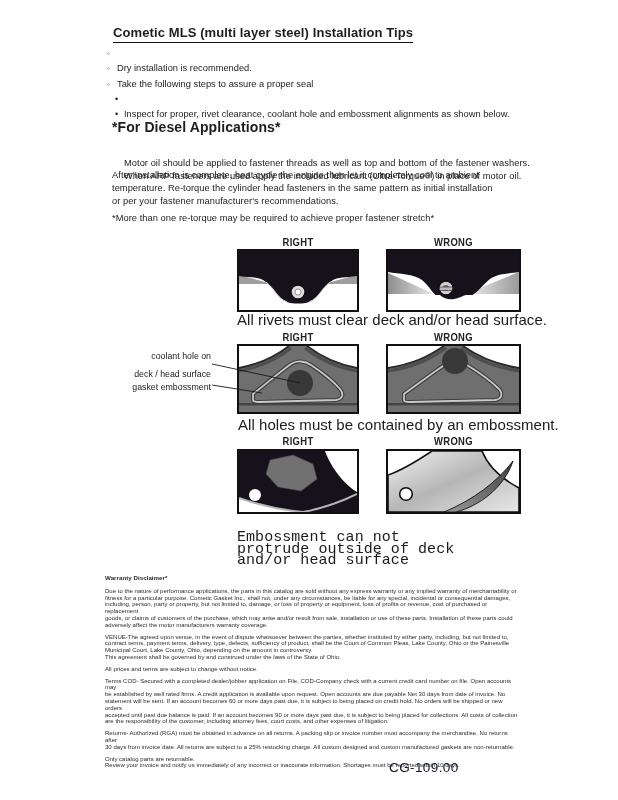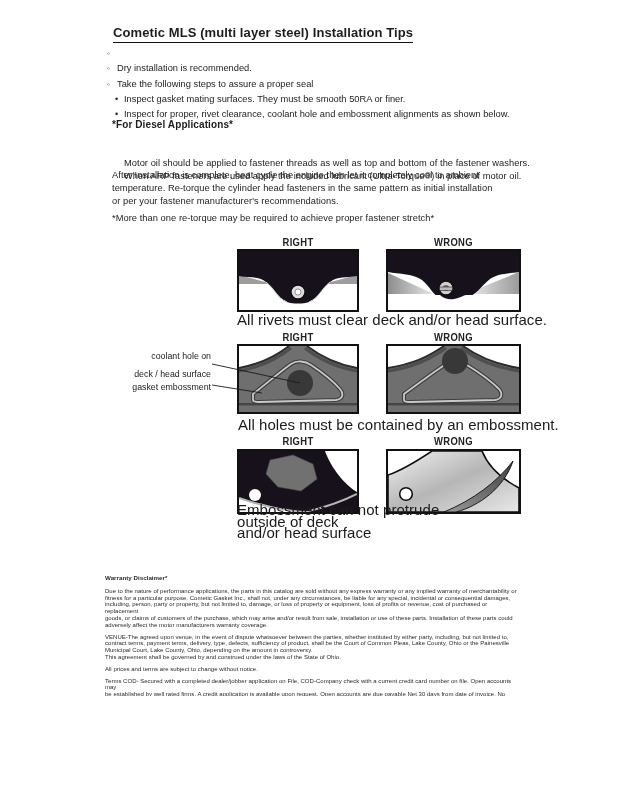--- a/index.html
+++ b/index.html
@@ -4,7 +4,7 @@
 <style>
   html,body{margin:0;padding:0;background:#ffffff;}
   .page{
-    position:relative;width:618px;height:696px;background:#ffffff;overflow:hidden;
+    position:relative;width:618px;height:800px;background:#ffffff;overflow:hidden;
     font-family:"Liberation Sans","DejaVu Sans",sans-serif;color:#1e1c1d;
   }
   .abs{position:absolute;}

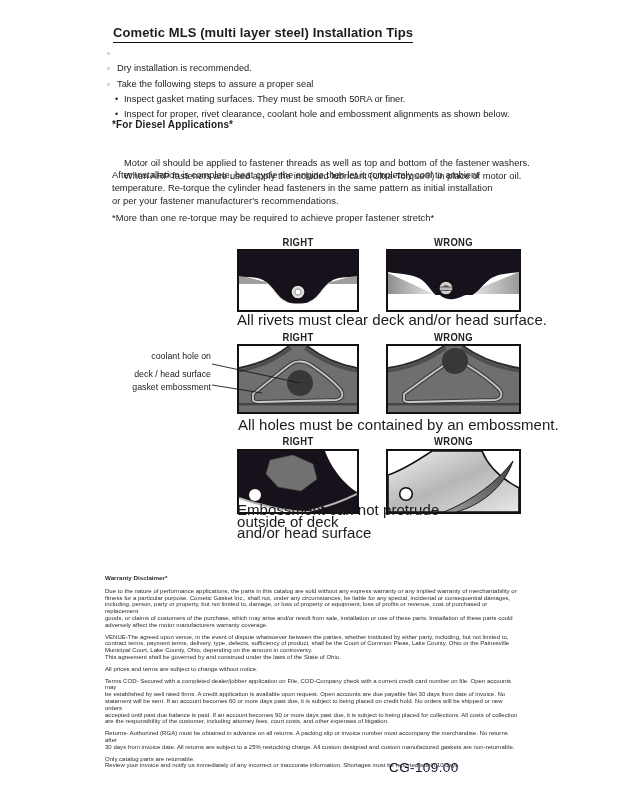--- a/index.html
+++ b/index.html
@@ -57,7 +57,6 @@
     </div>
     <div class="bullet-row sub">
       <span class="b-glyph">•</span>
-      <span>Inspect gasket mating surfaces.  They must be smooth 50RA or finer.</span>
     </div>
     <div class="bullet-row sub">
       <span class="b-glyph">•</span>

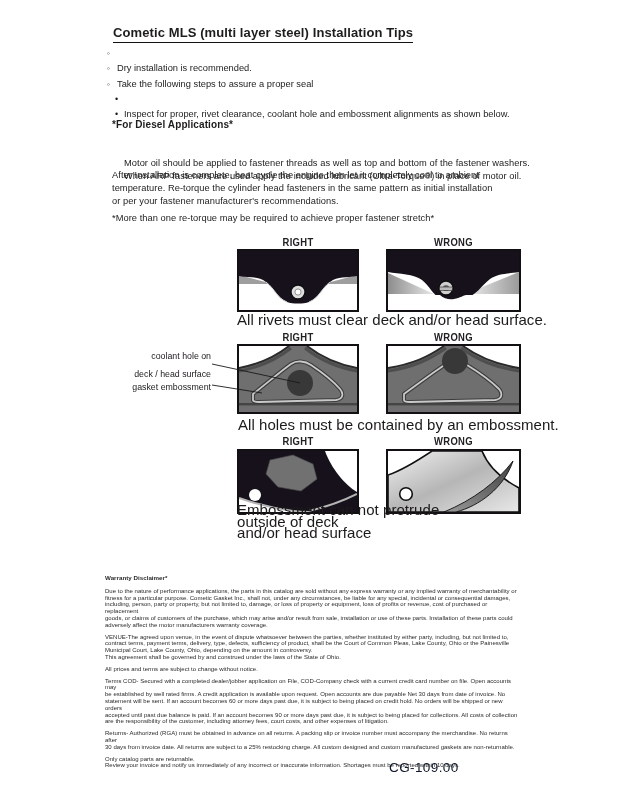--- a/index.html
+++ b/index.html
@@ -18,7 +18,7 @@
   .b-glyph{width:10px;font-size:8px;line-height:15.3px;text-align:left;flex:0 0 auto;}
   .sub{margin-left:8px;}
   .sub .b-glyph{width:9px;font-size:9px;}
-  .diesel-heading{left:112px;top:119px;font-size:10px;font-weight:bold;letter-spacing:.1px;}
+  .diesel-heading{left:112px;top:119px;font-size:14px;font-weight:bold;letter-spacing:.1px;}
   .body-par{font-size:9.3px;line-height:13px;letter-spacing:.05px;}
   .p1{left:124px;top:135px;margin-top:22px;}
   .p2{left:112px;top:169px;}

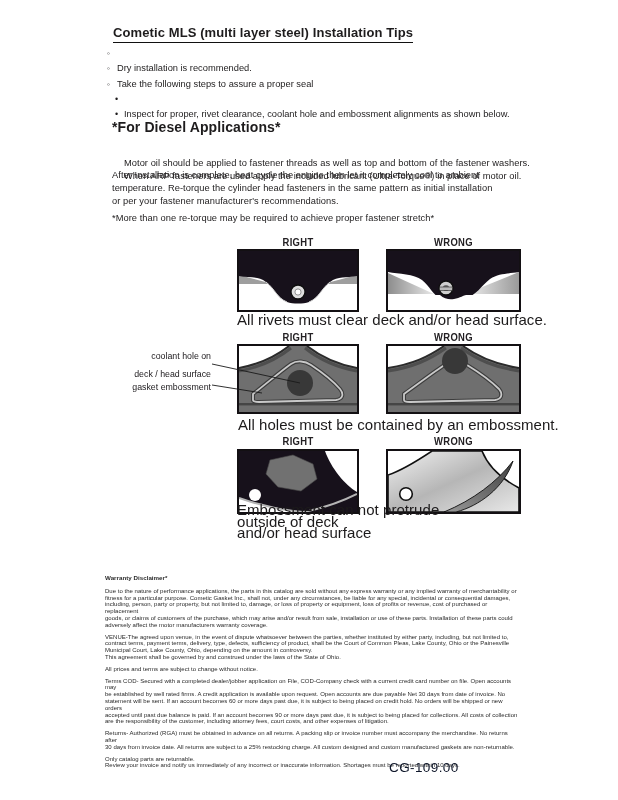--- a/index.html
+++ b/index.html
@@ -191,7 +191,7 @@
     </svg>
   </div>
 
-  <div class="abs caption ml" style="left:237px;top:504px;width:220px;">Embossment can not protrude outside of deck
+  <div class="abs caption ml" style="left:237px;top:532px;width:220px;font-family:Liberation Mono, monospace;">Embossment can not protrude outside of deck
 and/or head surface</div>
 
   <div class="abs legal">

